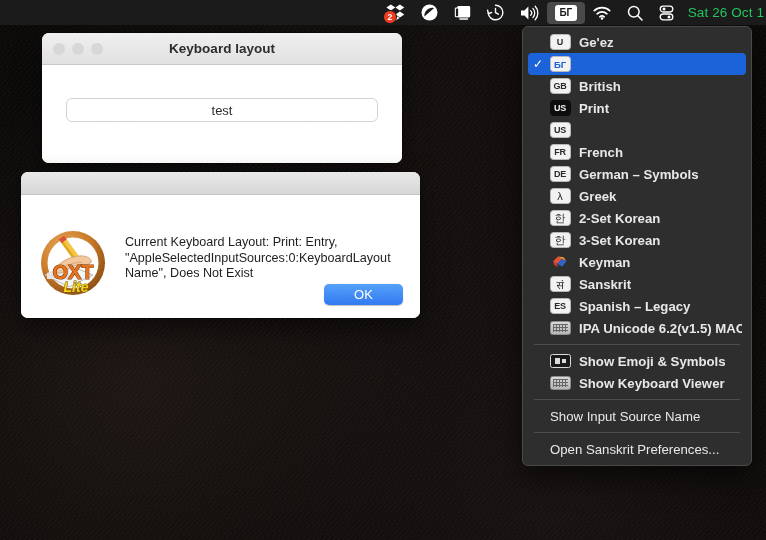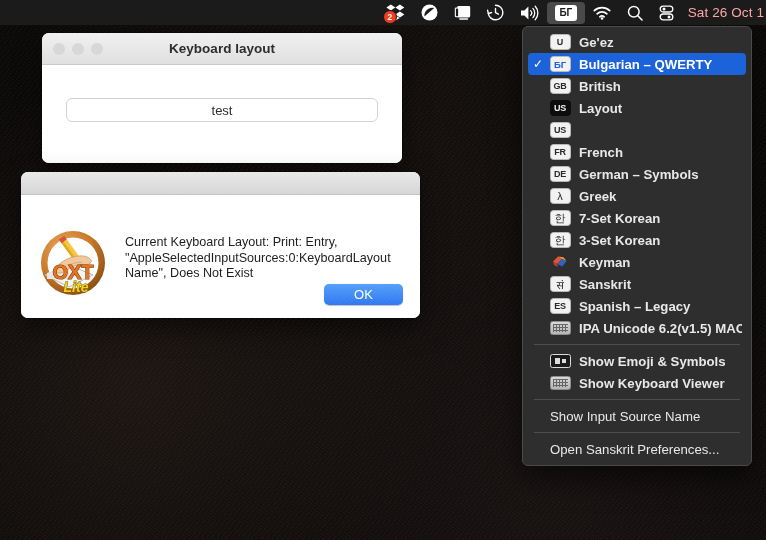--- a/index.html
+++ b/index.html
@@ -43,7 +43,7 @@
     position:relative;
   }
   .mb-clock{
-    font-size:13.5px; color:#fca5a5; letter-spacing:.1px;
+    font-size:13.5px; color:#22c55e; letter-spacing:.1px;
     padding-left:6px; padding-right:0; white-space:nowrap;
   }
   .mb-active{

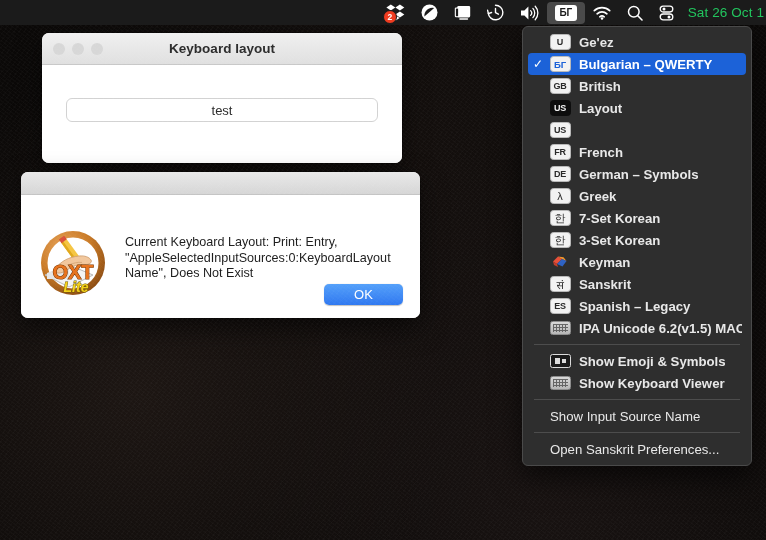--- a/index.html
+++ b/index.html
@@ -379,7 +379,6 @@
       <span class="mi-badge">
         <span class="flagbox cyr">БГ</span>
       </span>
-      <span class="mi-label">Bulgarian – QWERTY</span>
     </div>
 
     <div class="mi">

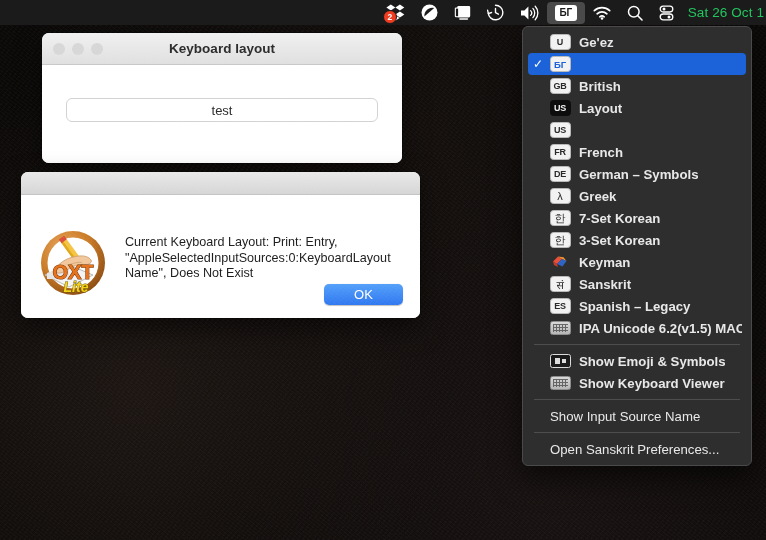--- a/index.html
+++ b/index.html
@@ -394,7 +394,7 @@
       <span class="mi-badge">
         <span class="flagbox dark">US</span>
       </span>
-      <span class="mi-label">Layout</span>
+      <span class="mi-label">Print</span>
     </div>
 
     <div class="mi">

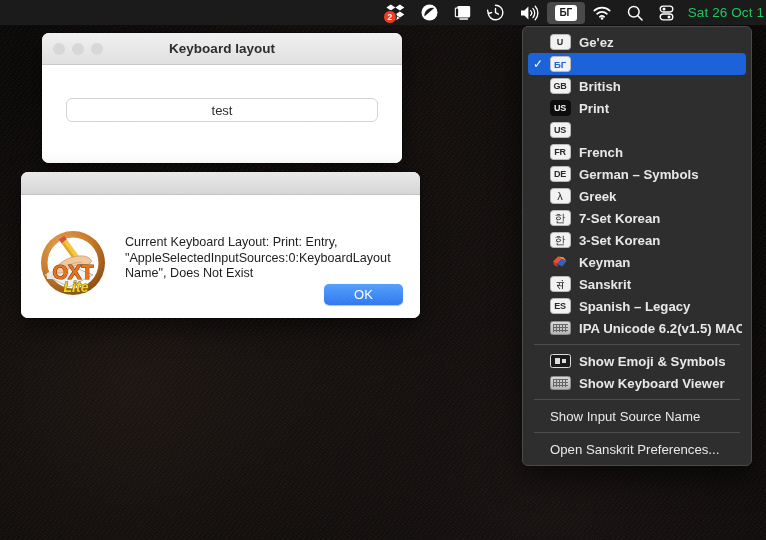--- a/index.html
+++ b/index.html
@@ -433,7 +433,7 @@
       <span class="mi-badge">
         <span class="flagbox big">한</span>
       </span>
-      <span class="mi-label">7-Set Korean</span>
+      <span class="mi-label">2-Set Korean</span>
     </div>
 
     <div class="mi">

